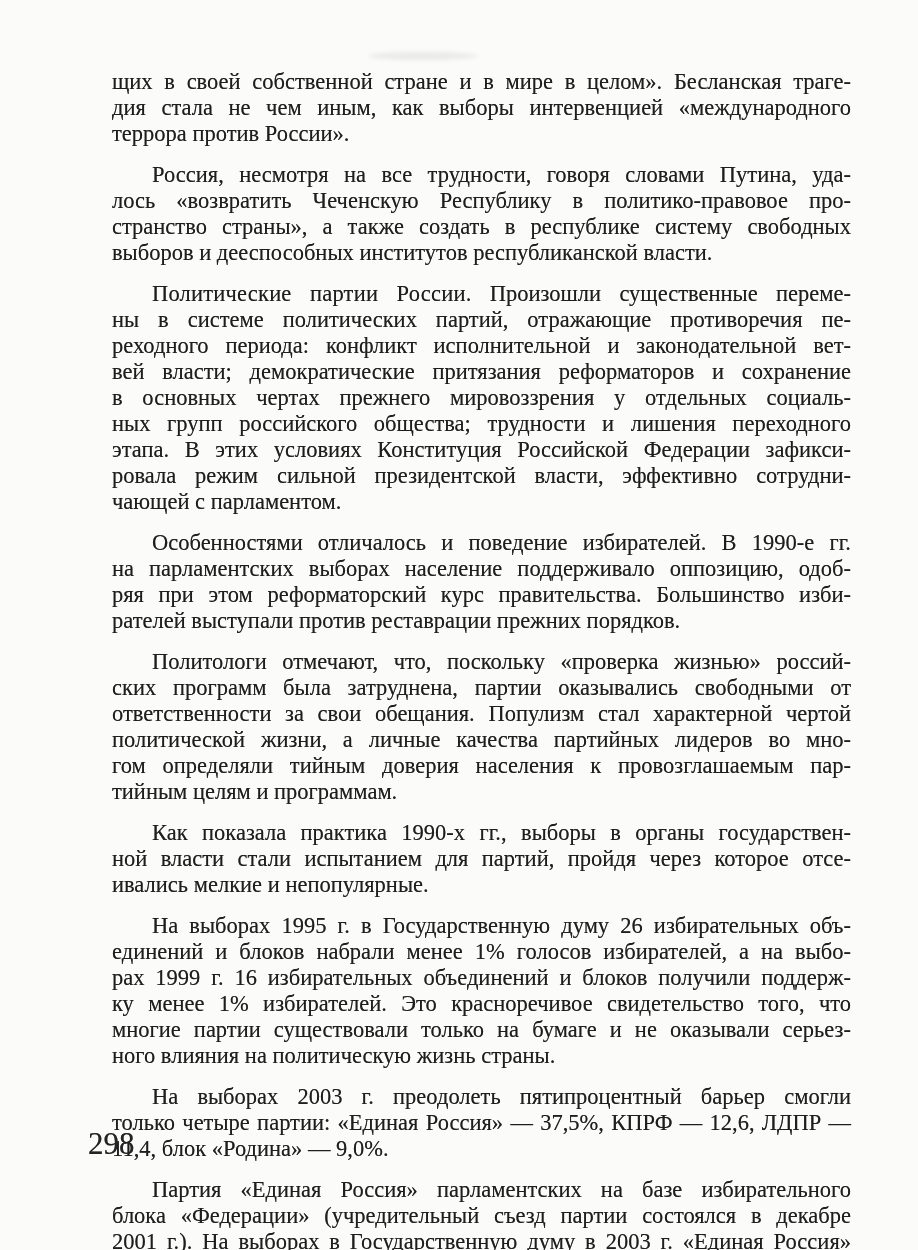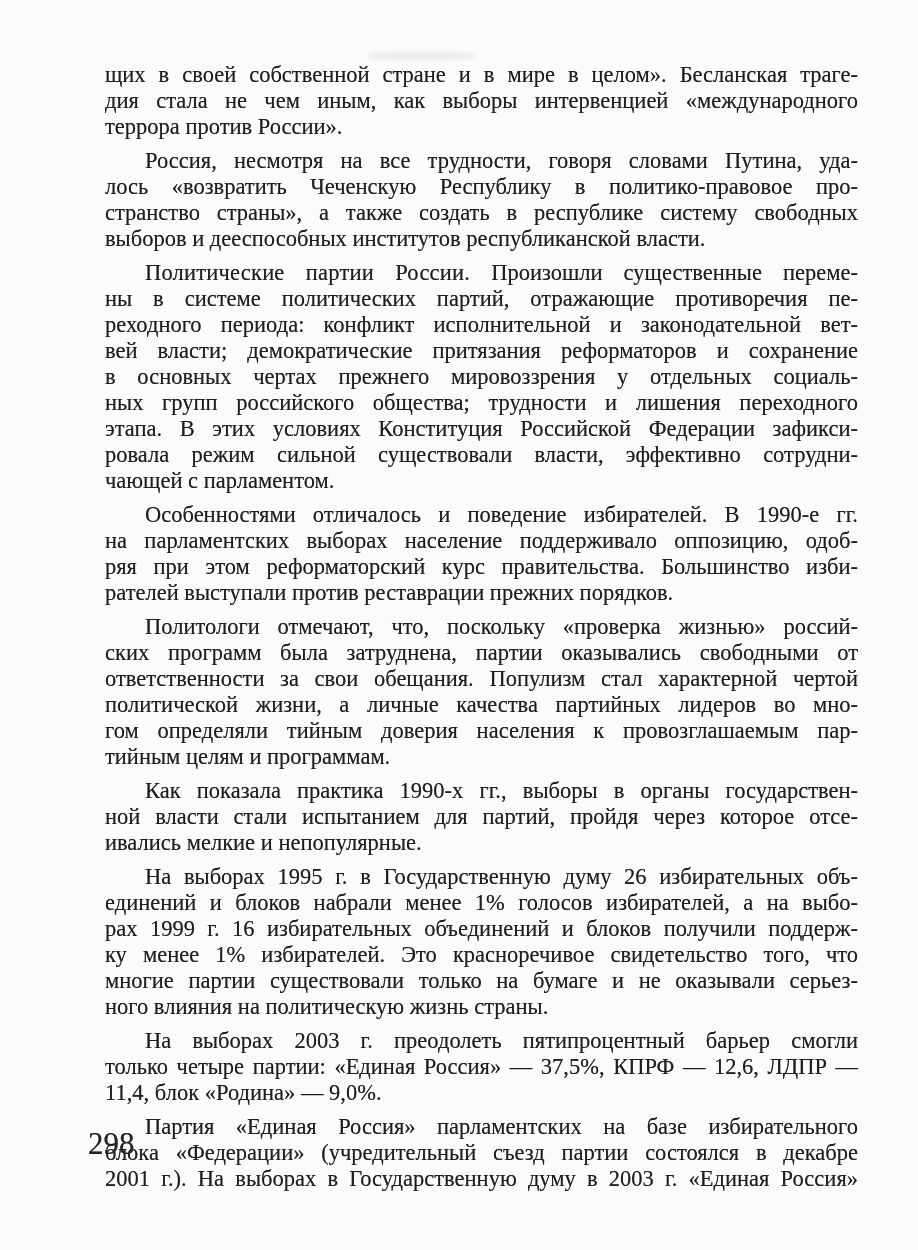--- a/index.html
+++ b/index.html
@@ -25,7 +25,7 @@
     color: #1e1e1e;
     text-shadow: 0 0 0.5px rgba(20,20,20,0.55);
   }
-  .para { margin: 8px; padding: 0; }
+  .para { margin: 15px; padding: 0; }
   .line {
     text-align: justify;
     text-align-last: justify;

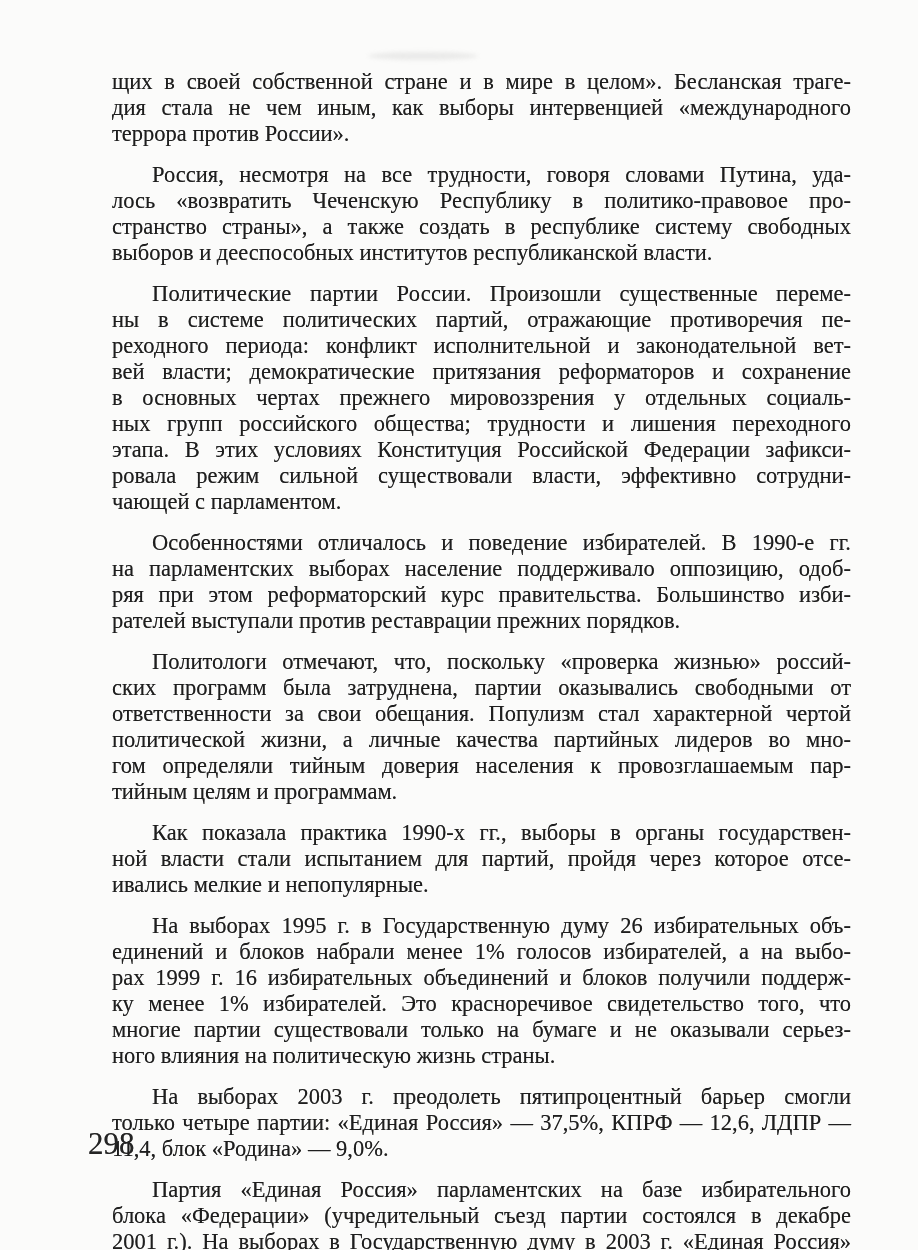--- a/index.html
+++ b/index.html
@@ -87,7 +87,7 @@
         <div class="line">в основных чертах прежнего мировоззрения у отдельных социаль-</div>
         <div class="line">ных групп российского общества; трудности и лишения переходного</div>
         <div class="line">этапа. В этих условиях Конституция Российской Федерации зафикси-</div>
-        <div class="line">ровала режим сильной существовали власти, эффективно сотрудни-</div>
+        <div class="line">ровала режим сильной президентской власти, эффективно сотрудни-</div>
         <div class="line flush">чающей с парламентом.</div>
       </div>
       <div class="para">

